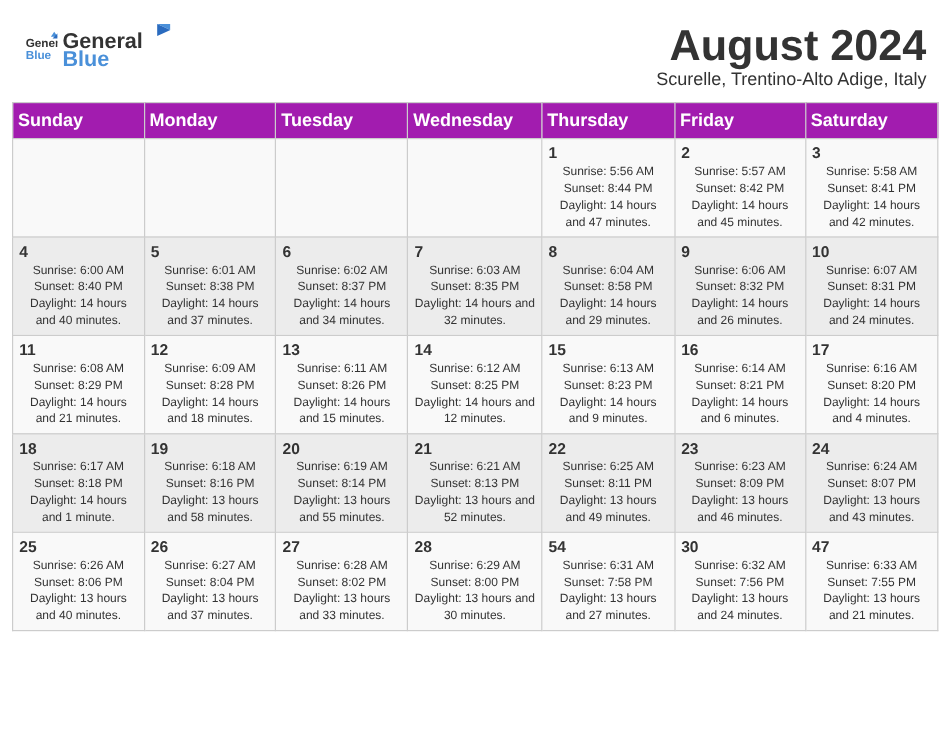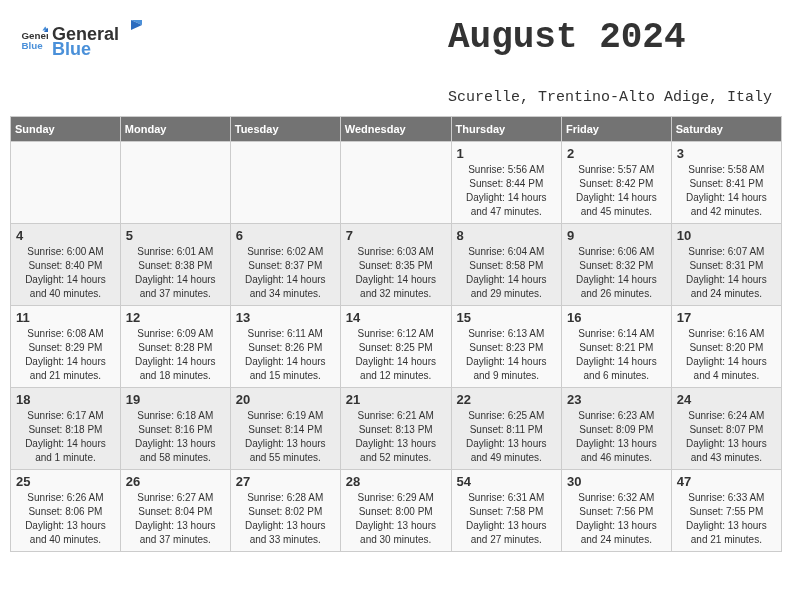--- a/index.html
+++ b/index.html
@@ -26,8 +26,7 @@
       height: 28px;
     }
     .title-block {
-      text-align: left;
-      font-family: Liberation Mono, monospace;
+      text-align: right;
     }
     .month-title {
       font-size: 36px;

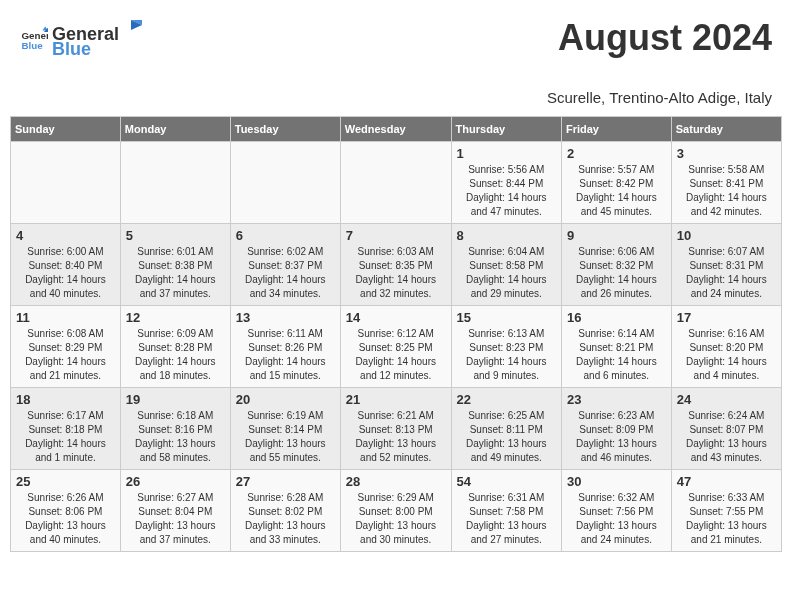--- a/index.html
+++ b/index.html
@@ -38,7 +38,6 @@
       font-size: 15px;
       color: #333;
       font-weight: normal;
-      margin-top: 31px;
     }
     .calendar {
       width: 100%;

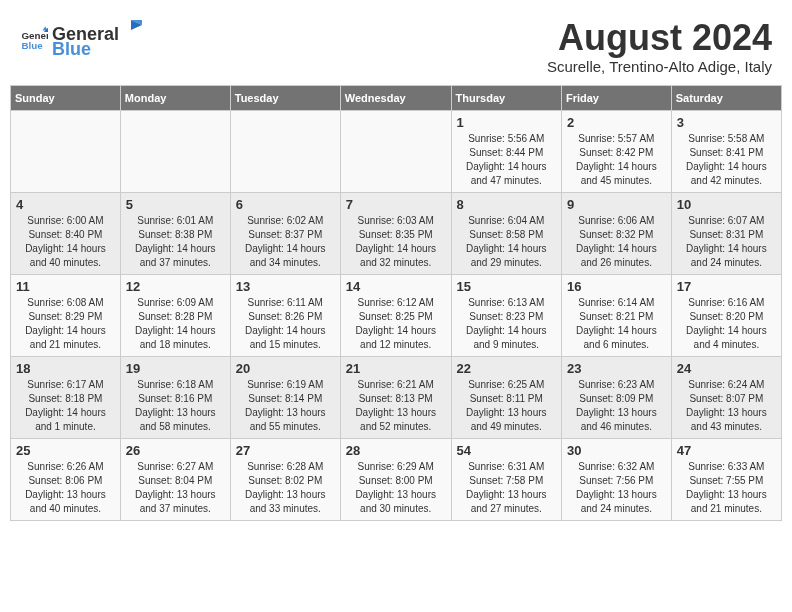--- a/index.html
+++ b/index.html
@@ -45,9 +45,9 @@
       margin-top: 6px;
     }
     .calendar thead tr th {
-      background-color: #737373;
+      background-color: #a21caf;
       color: #fff;
-      font-size: 11px;
+      font-size: 15px;
       font-weight: bold;
       padding: 6px 4px;
       border: 1px solid #ccc;

